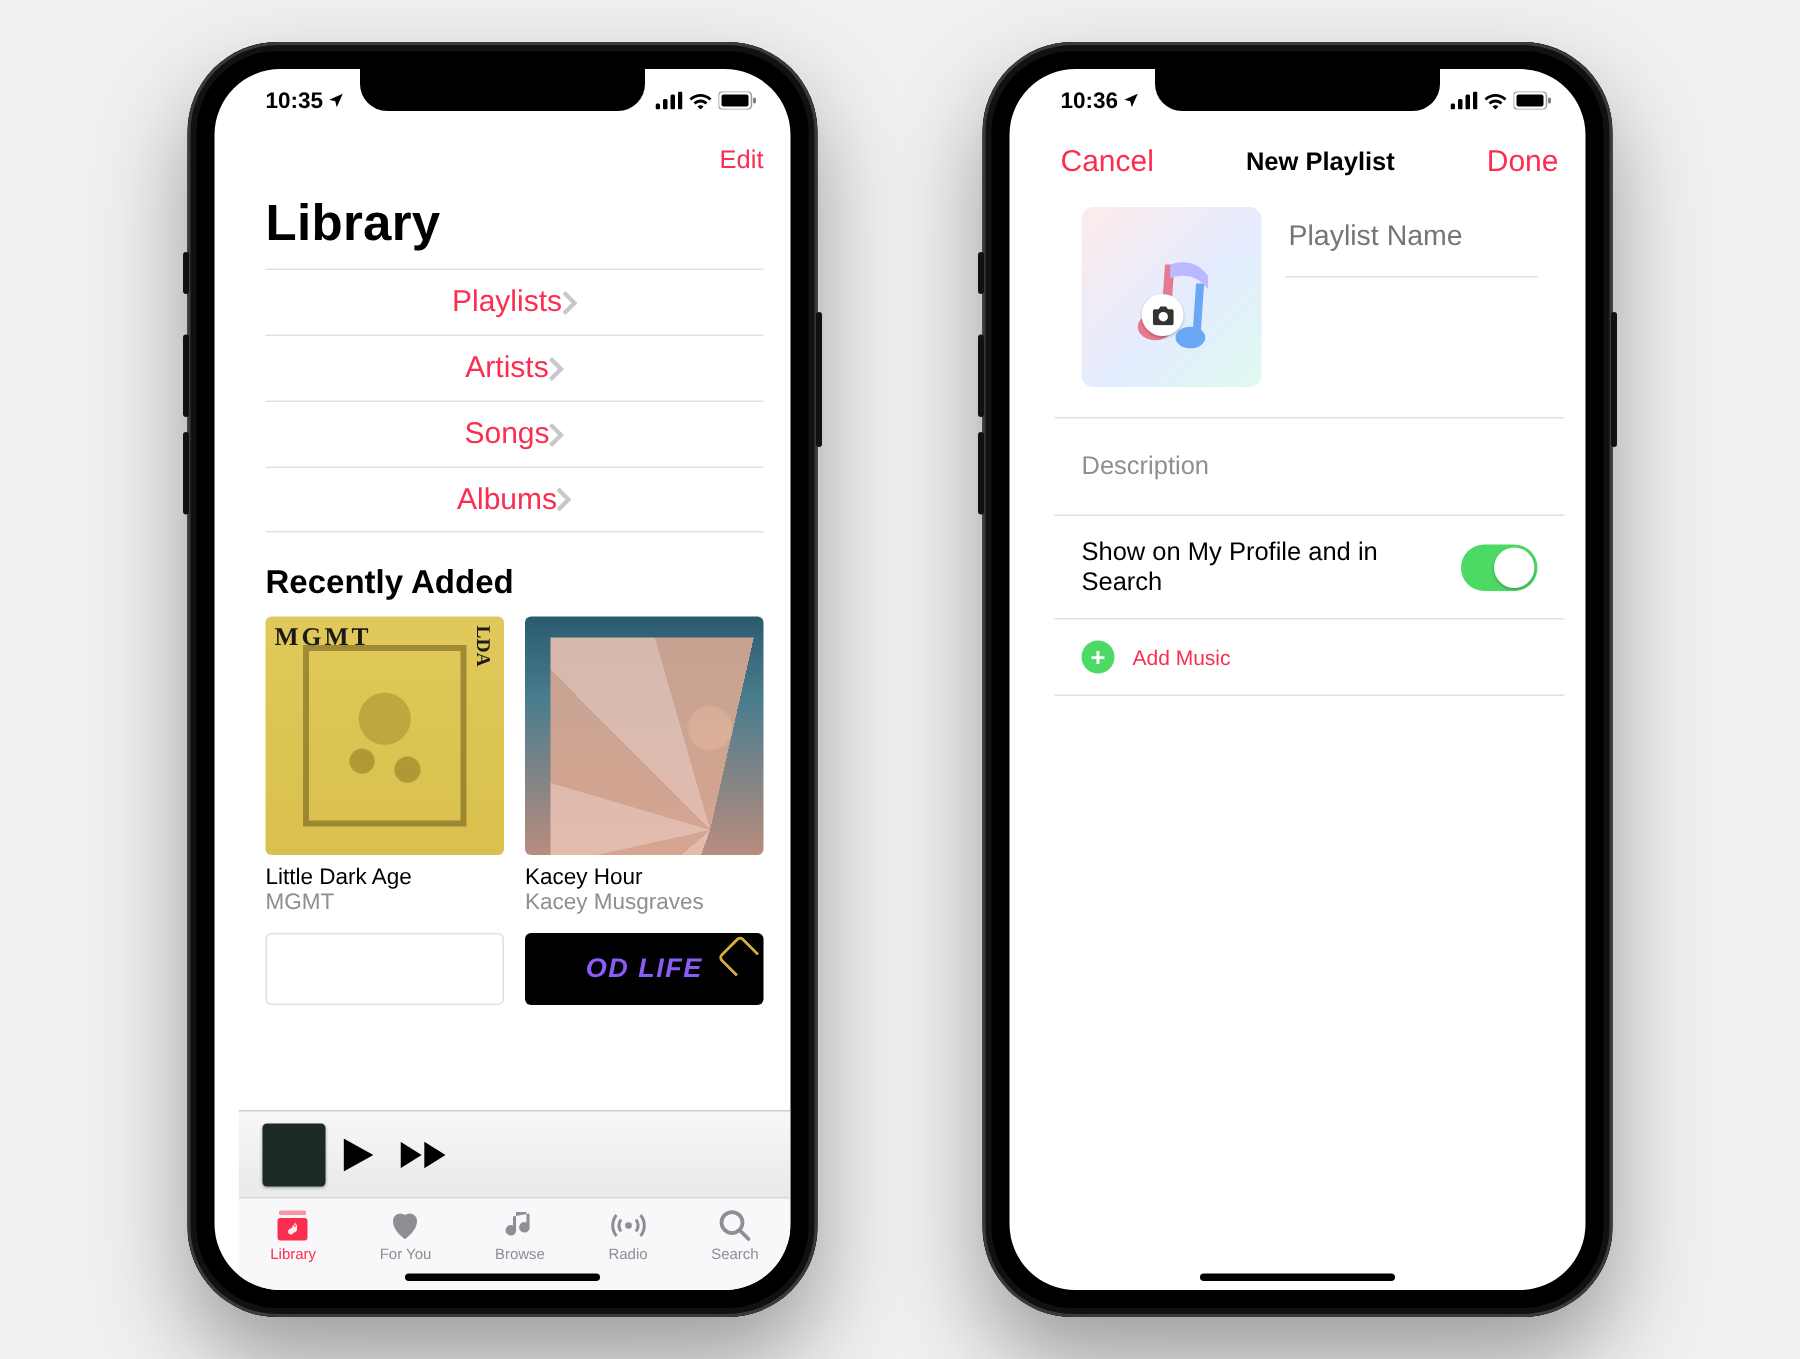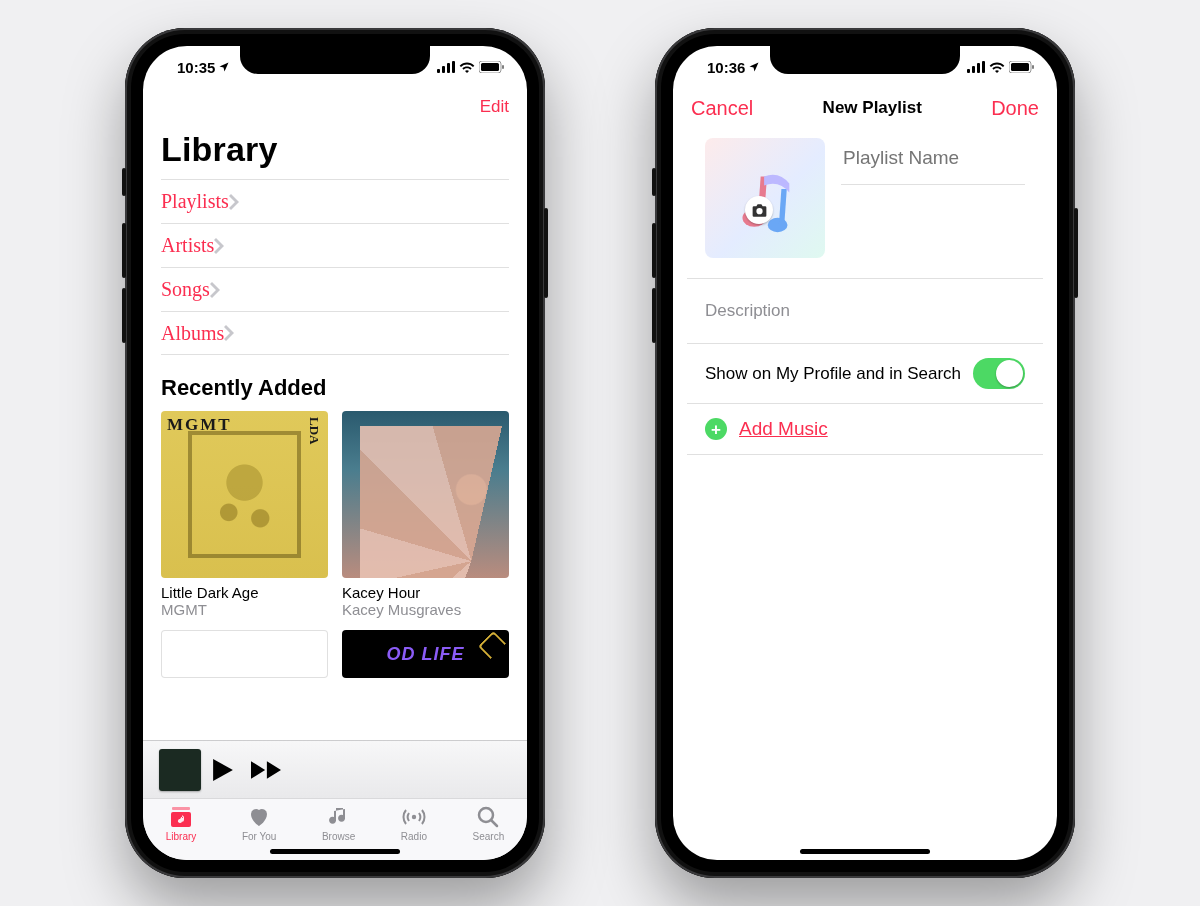--- a/index.html
+++ b/index.html
@@ -44,7 +44,7 @@
   .sb-right{display:flex;align-items:center;gap:4px;margin-right:-4px;}
   .sb-right svg{display:block;}
   
-  .content{flex:1;overflow:hidden;position:relative;display:flex;flex-direction:column;}
+  .content{flex:1;overflow:hidden;position:relative;display:flex;flex-direction:column;margin-left:16px;}
   .navbar{height:38px;display:flex;align-items:center;justify-content:flex-end;padding:0 18px;}
   .navbar .nav-btn{color:var(--accent);font-size:17px;}
   .navbar3{height:40px;display:flex;align-items:center;justify-content:space-between;padding:0 18px;}

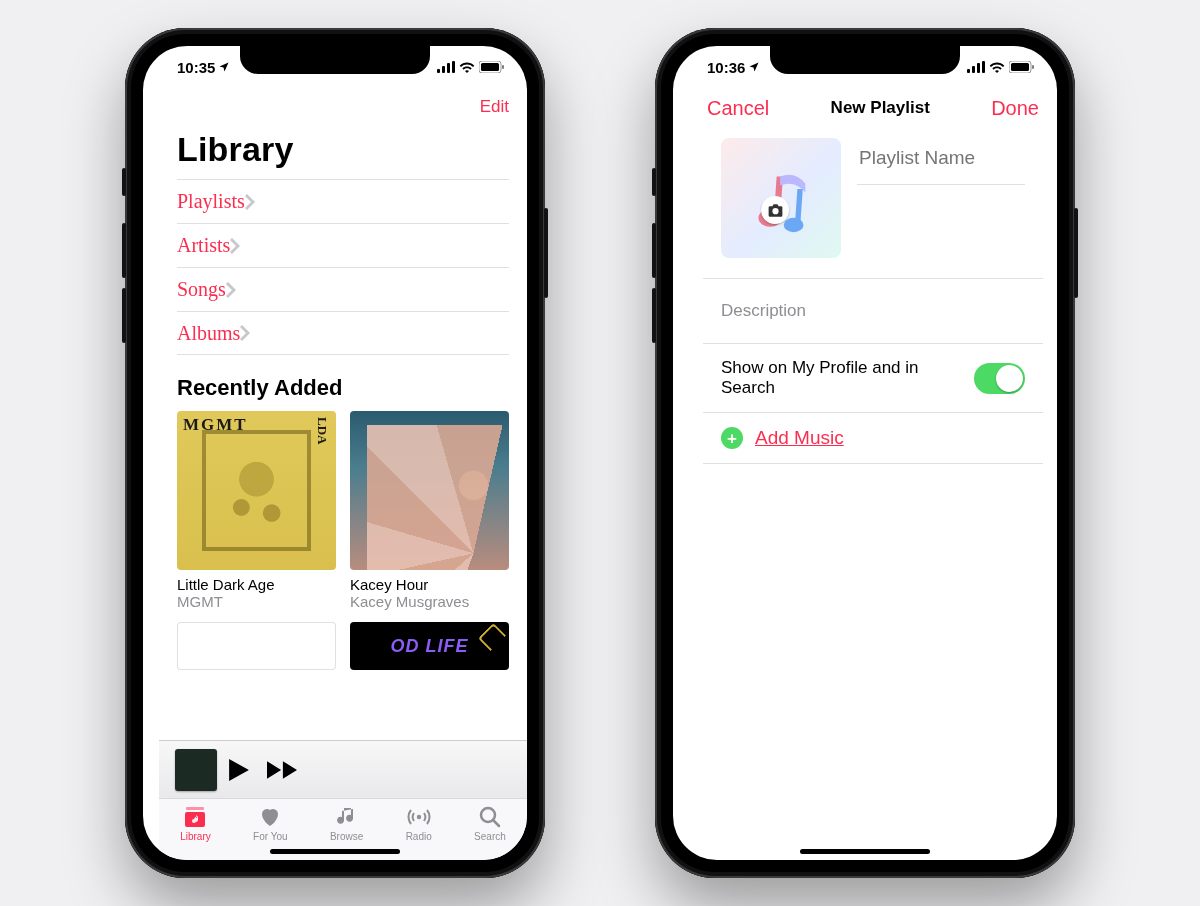--- a/index.html
+++ b/index.html
@@ -53,8 +53,8 @@
   .navbar3 .nav-done{font-weight:400;}
   h1.big{font-size:34px;font-weight:800;margin:4px 18px 10px;letter-spacing:.2px;}
   .list{margin:0 18px;}
-  .row{display:flex;align-items:center;justify-content:flex-start;height:44px;
-    border-top:1px solid var(--hair);font-family:Liberation Serif, serif;}
+  .row{display:flex;align-items:center;justify-content:center;height:44px;
+    border-top:1px solid var(--hair);}
   .row:last-child{border-bottom:1px solid var(--hair);}
   .row span.label{color:var(--accent);font-size:20px;}
   .chev{color:#c7c7cc;}

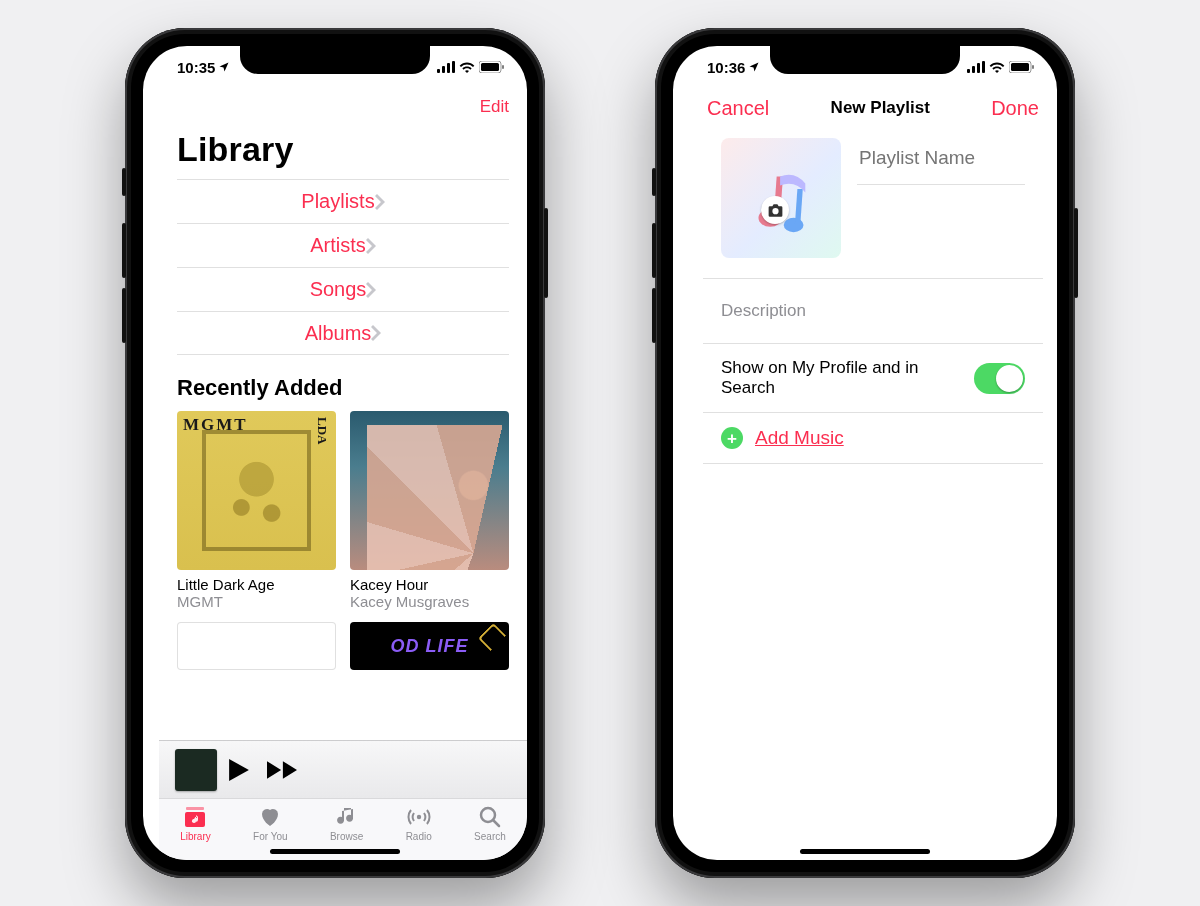--- a/index.html
+++ b/index.html
@@ -102,7 +102,7 @@
   .add-row{display:flex;align-items:center;gap:12px;padding:14px 0;}
   .plus{width:22px;height:22px;border-radius:50%;background:var(--green);color:#fff;
     display:flex;align-items:center;justify-content:center;font-size:17px;font-weight:700;line-height:1;}
-  .add-label{color:var(--accent);font-size:19px;text-decoration:underline;}
+  .add-label{color:var(--accent);font-size:14px;}
   
   .art-mgmt{background:linear-gradient(#e0c95a,#d9c04e);}
   .art-mgmt::before{content:"";position:absolute;inset:12% 16% 12% 16%;

